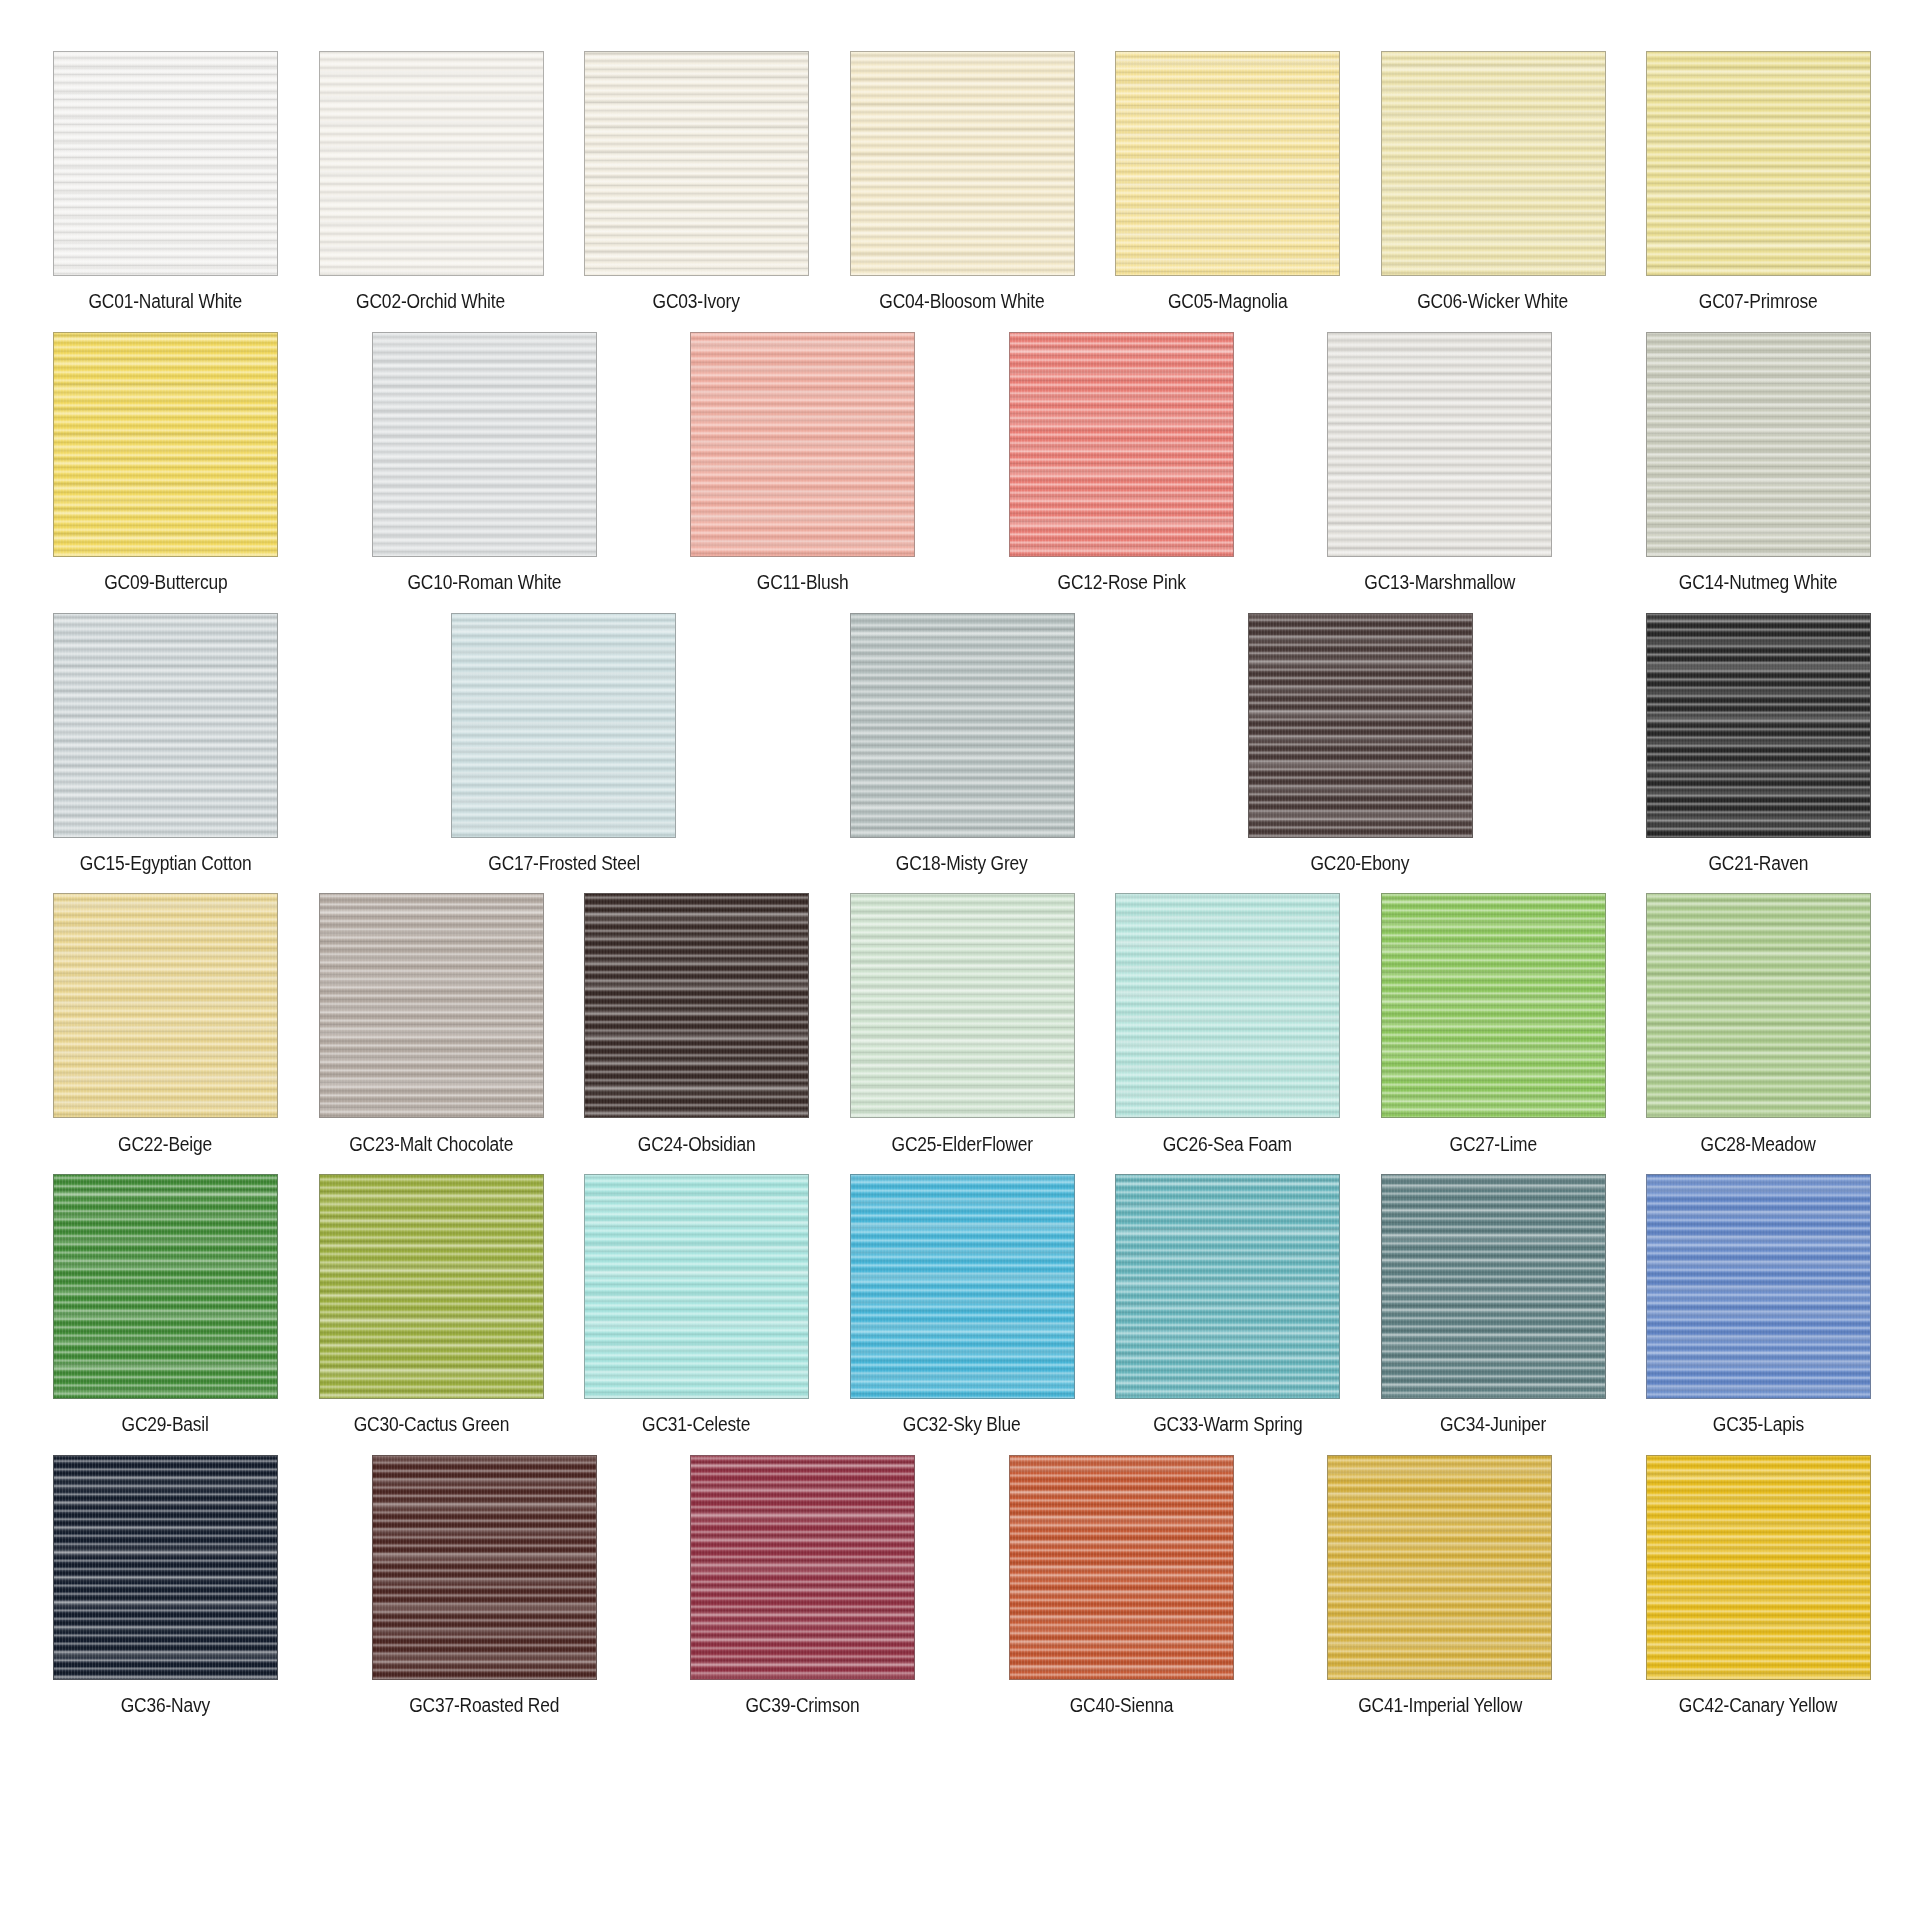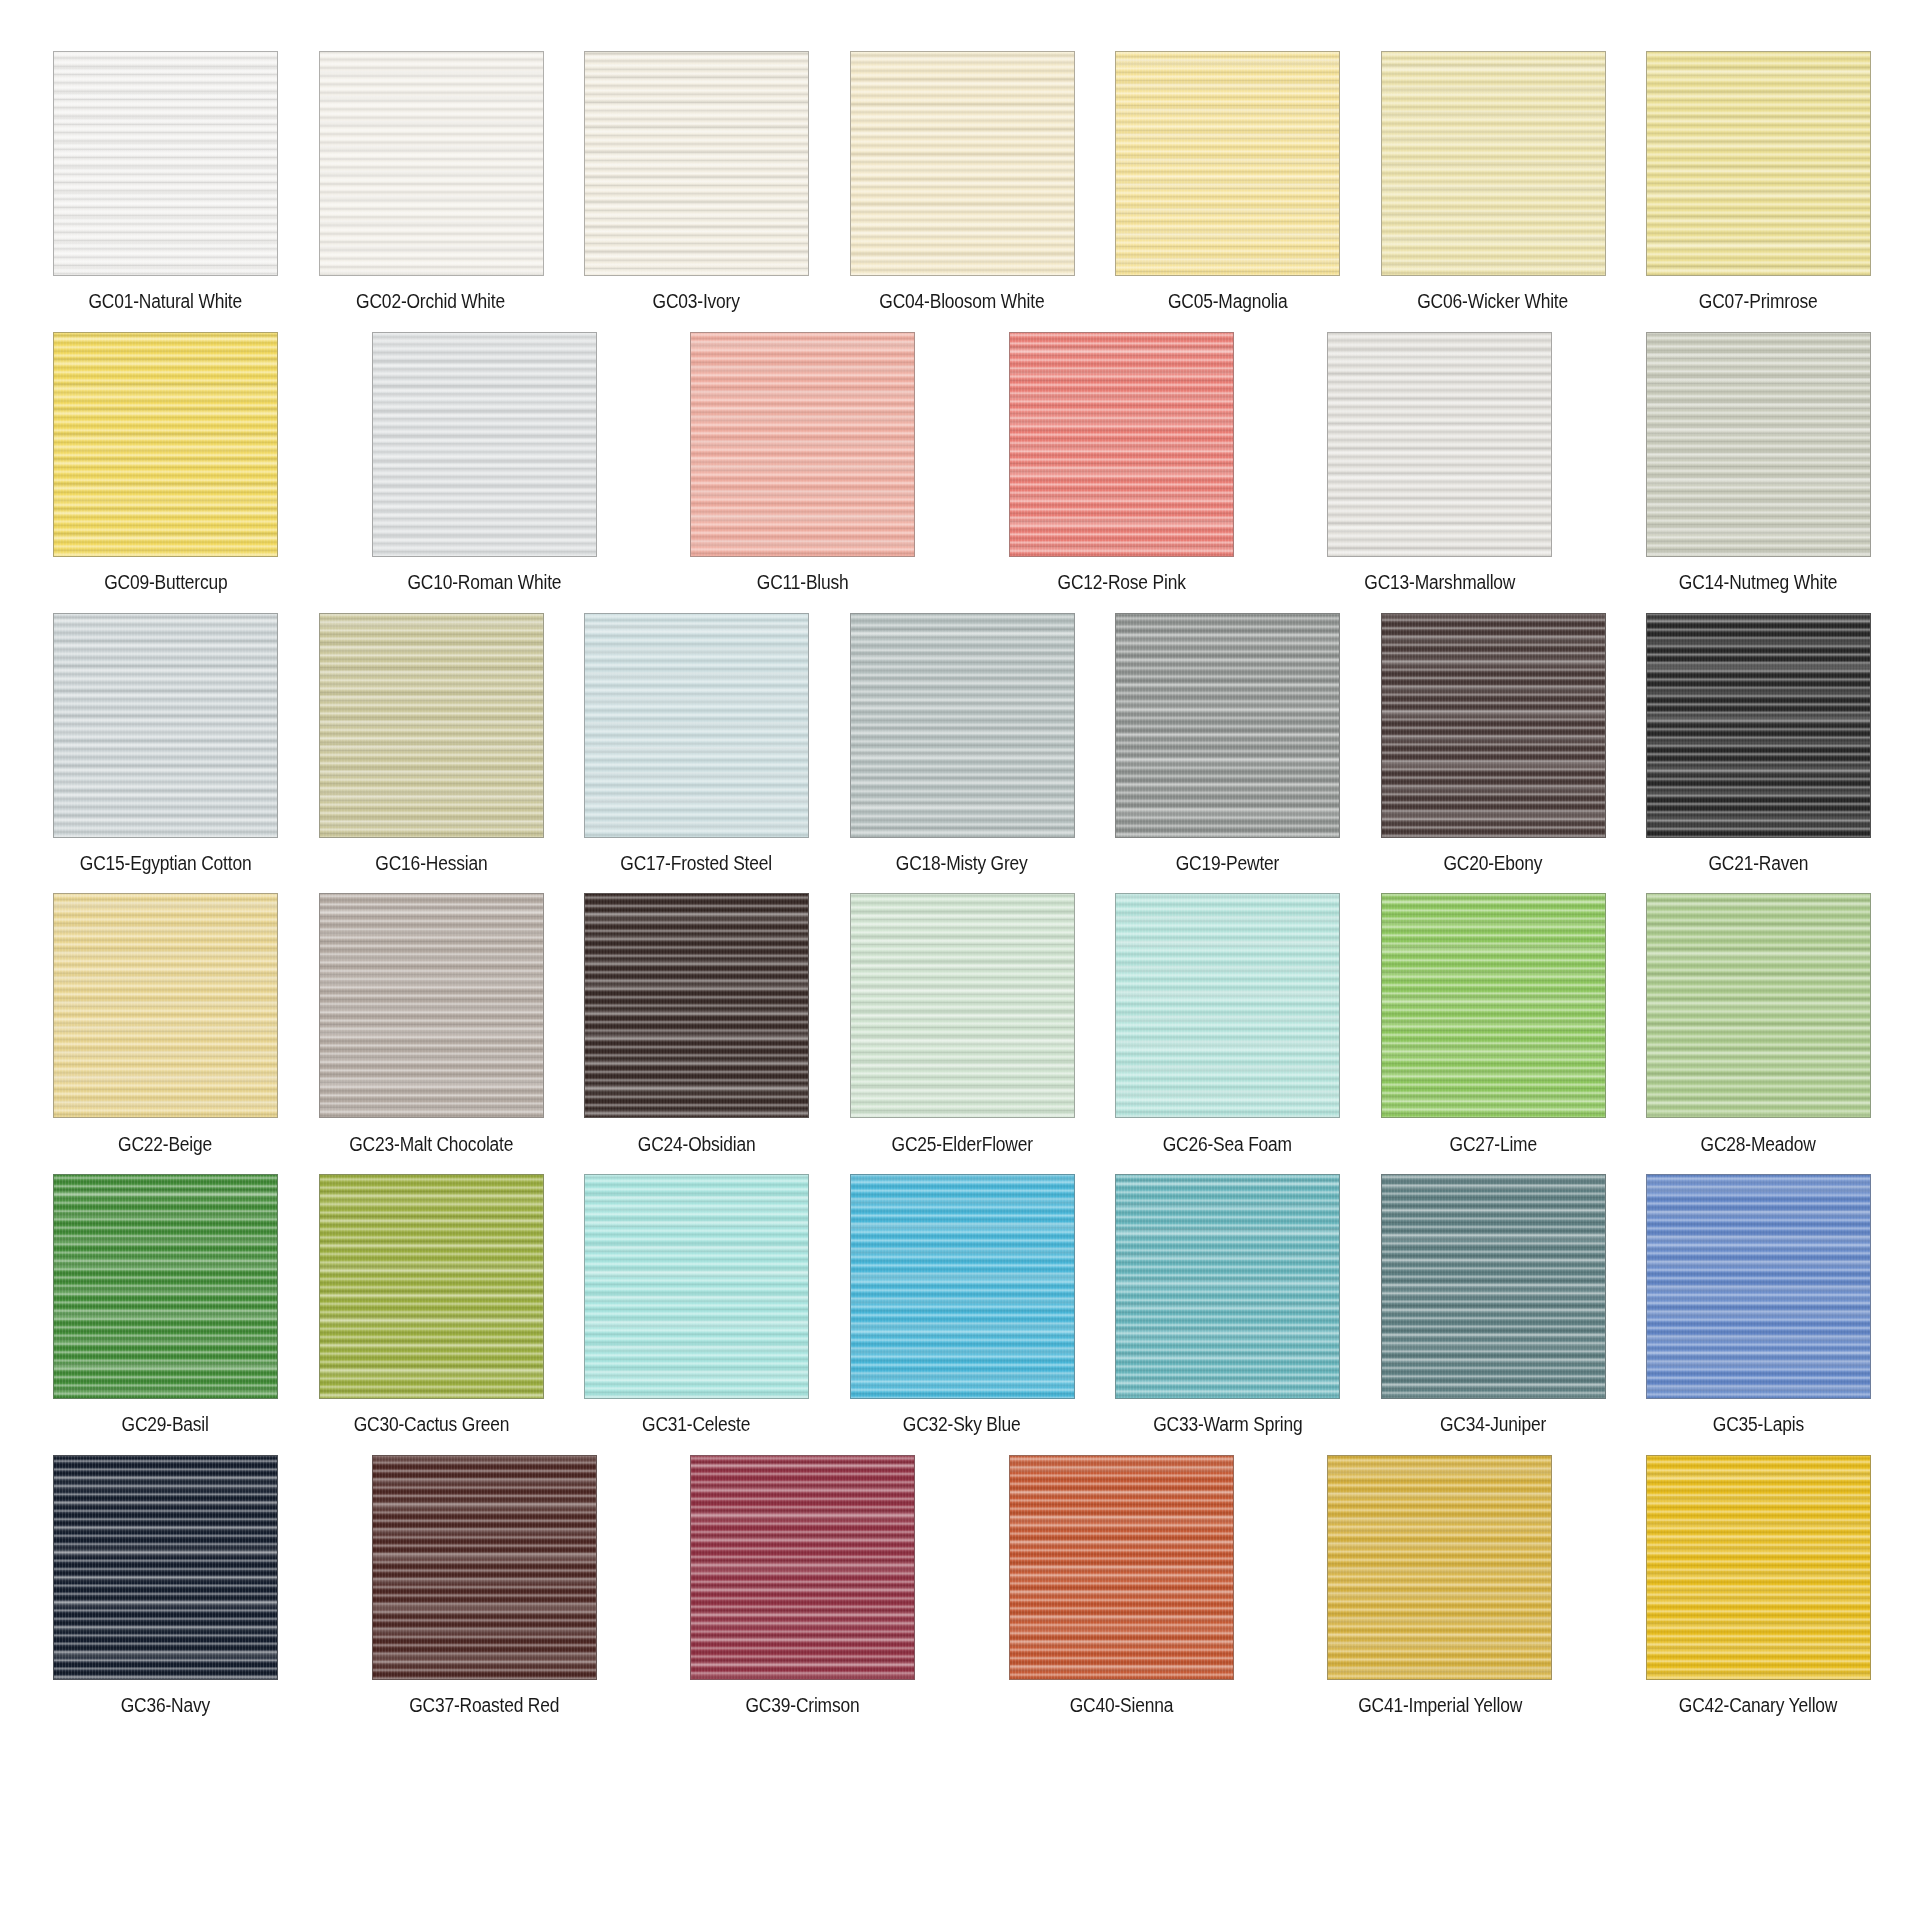--- a/index.html
+++ b/index.html
@@ -197,12 +197,6 @@
         <div class="swatch-label">GC15-Egyptian Cotton</div>
       </div>
       <div class="swatch-cell">
-        <div class="swatch-chip" style="background-color: rgb(203, 199, 155);">
-          <div class="weave" style="background-position: 0px 6px, 0px 14.3px, 0.8px 0px, 0px 26px;"></div>
-        </div>
-        <div class="swatch-label">GC16-Hessian</div>
-      </div>
-      <div class="swatch-cell">
         <div class="swatch-chip" style="background-color: rgb(204, 222, 224);">
           <div class="weave" style="background-position: 0px 7.5px, 0px 18px, 1.5px 0px, 0px 33px;"></div>
         </div>

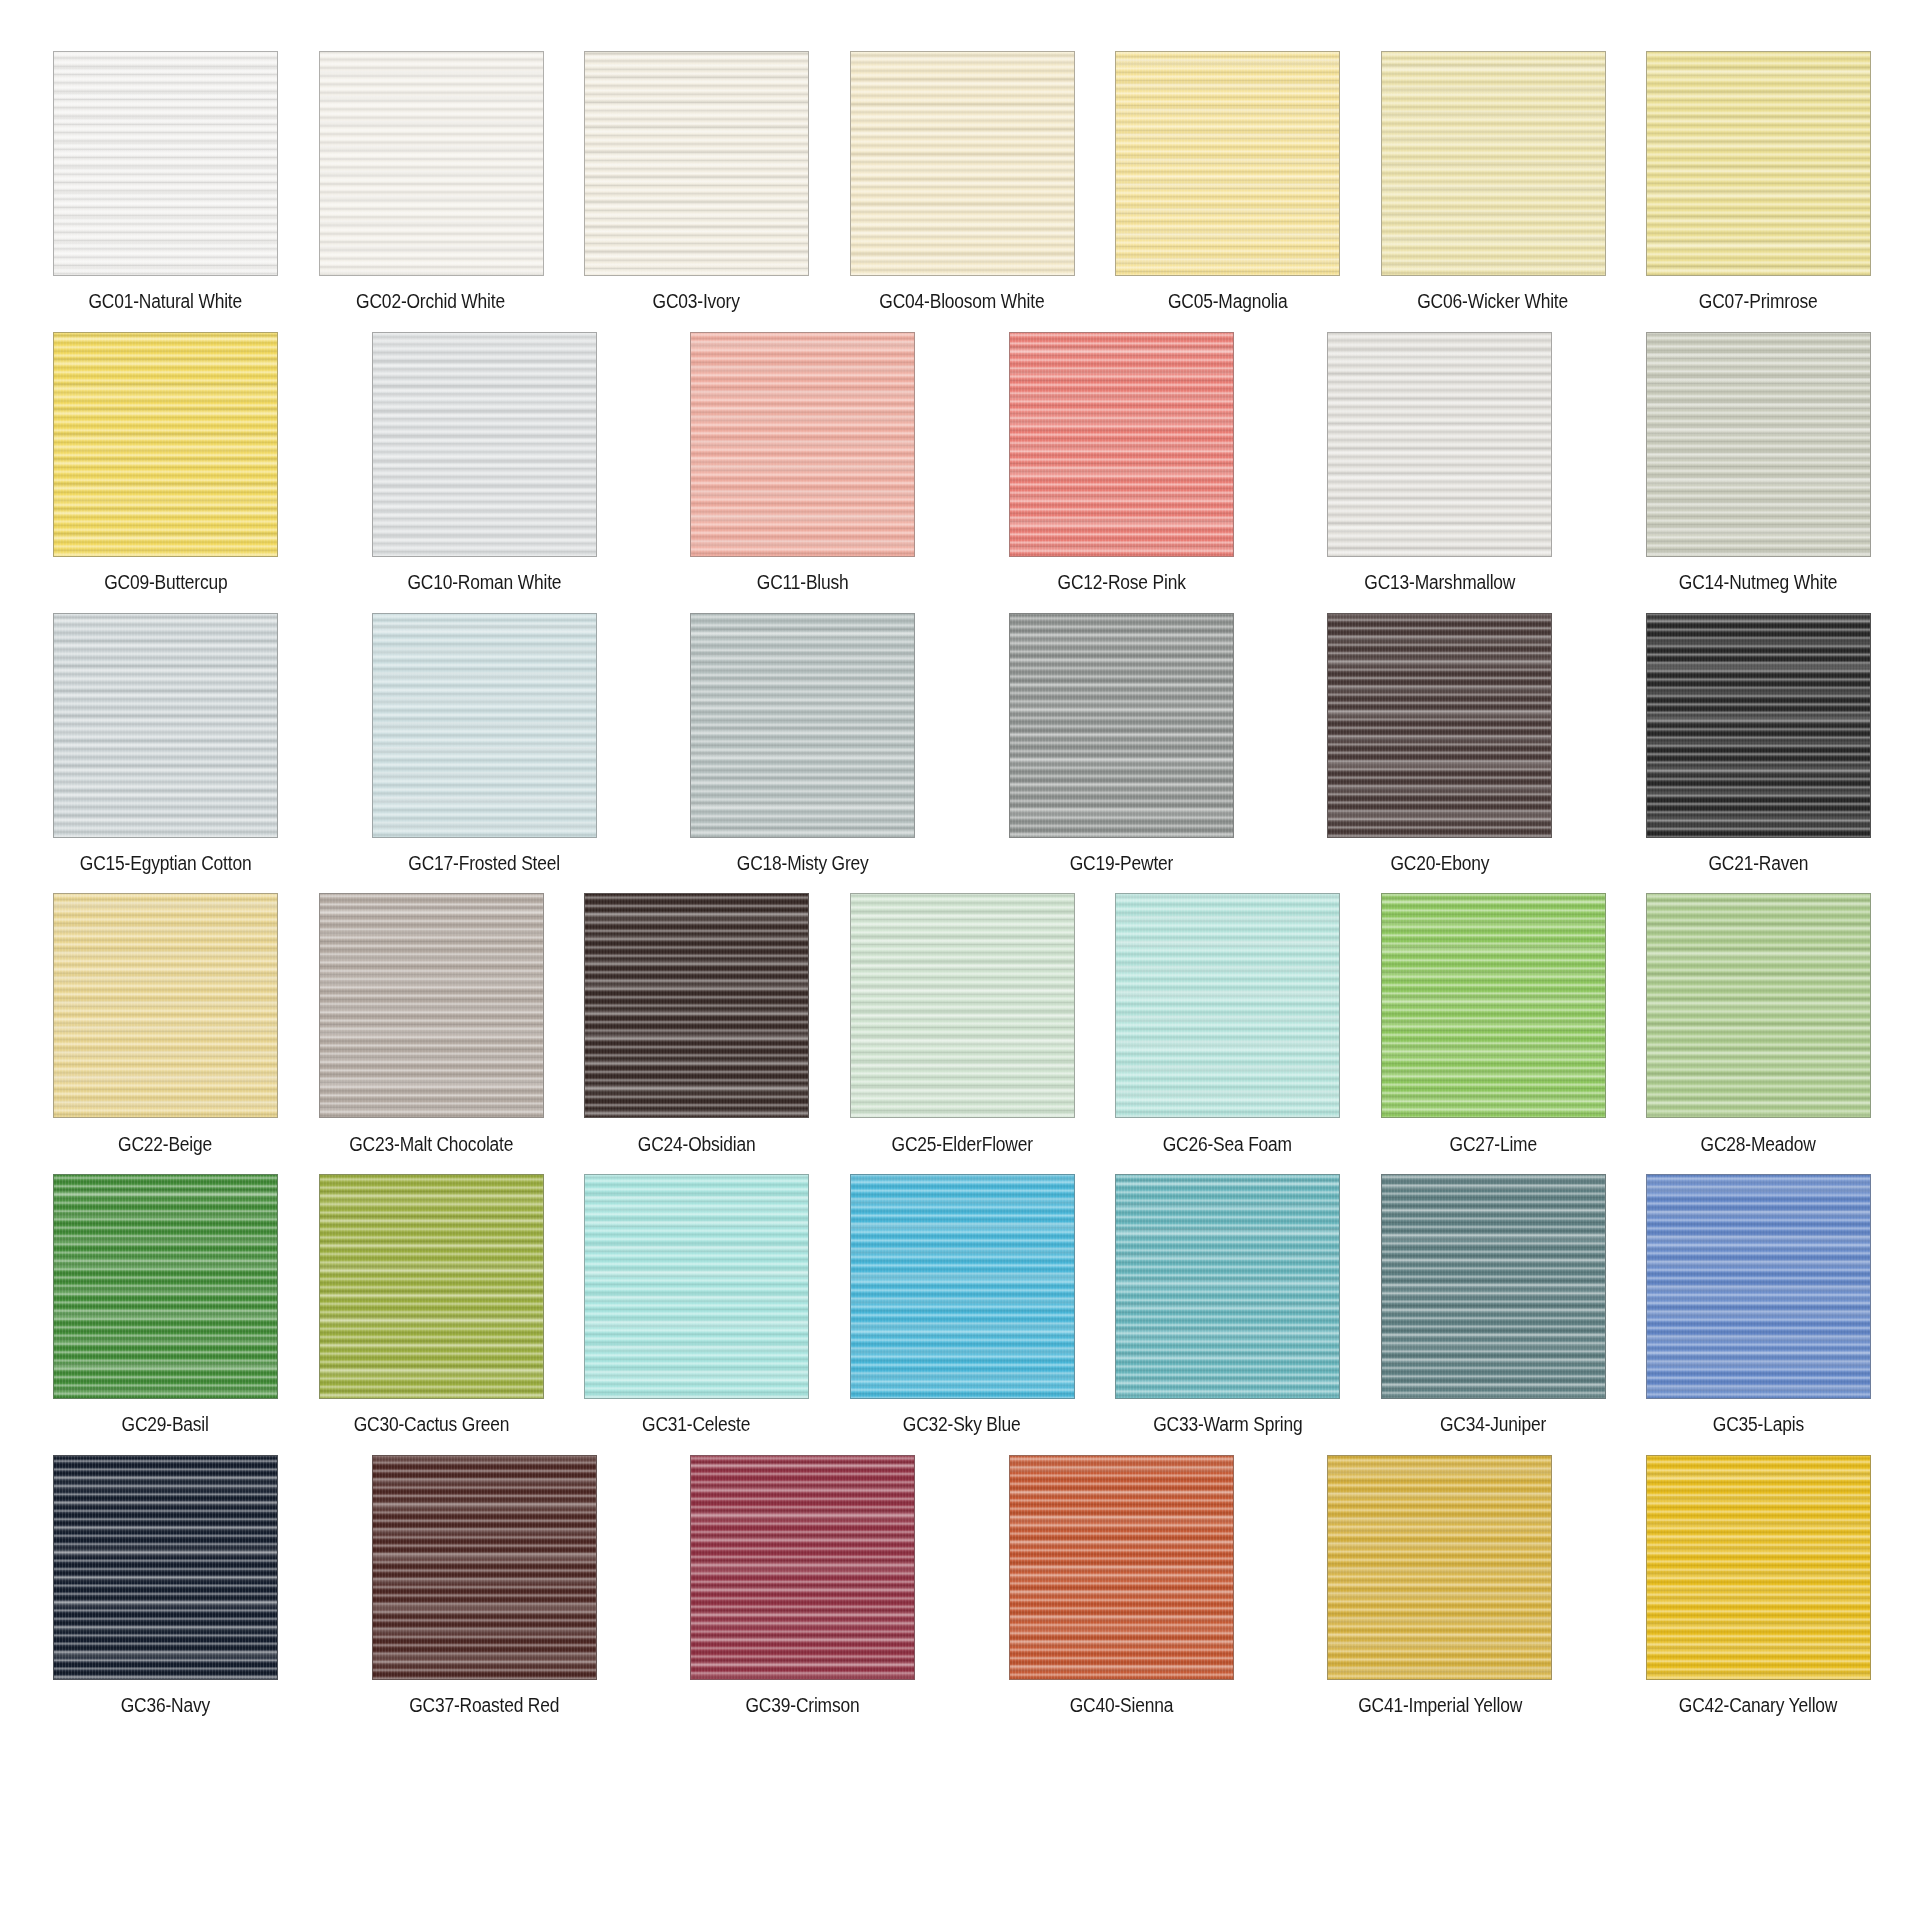--- a/index.html
+++ b/index.html
@@ -209,12 +209,6 @@
         <div class="swatch-label">GC18-Misty Grey</div>
       </div>
       <div class="swatch-cell">
-        <div class="swatch-chip" style="background-color: rgb(142, 146, 144);">
-          <div class="weave" style="background-position: 0px 2.3px, 0px 0.8px, 0px 0px, 0px 47px;"></div>
-        </div>
-        <div class="swatch-label">GC19-Pewter</div>
-      </div>
-      <div class="swatch-cell">
         <div class="swatch-chip" style="background-color: rgb(69, 54, 52);">
           <div class="weave" style="background-position: 0px 3.8px, 0px 4.5px, 0.8px 0px, 0px 0px;"></div>
         </div>

